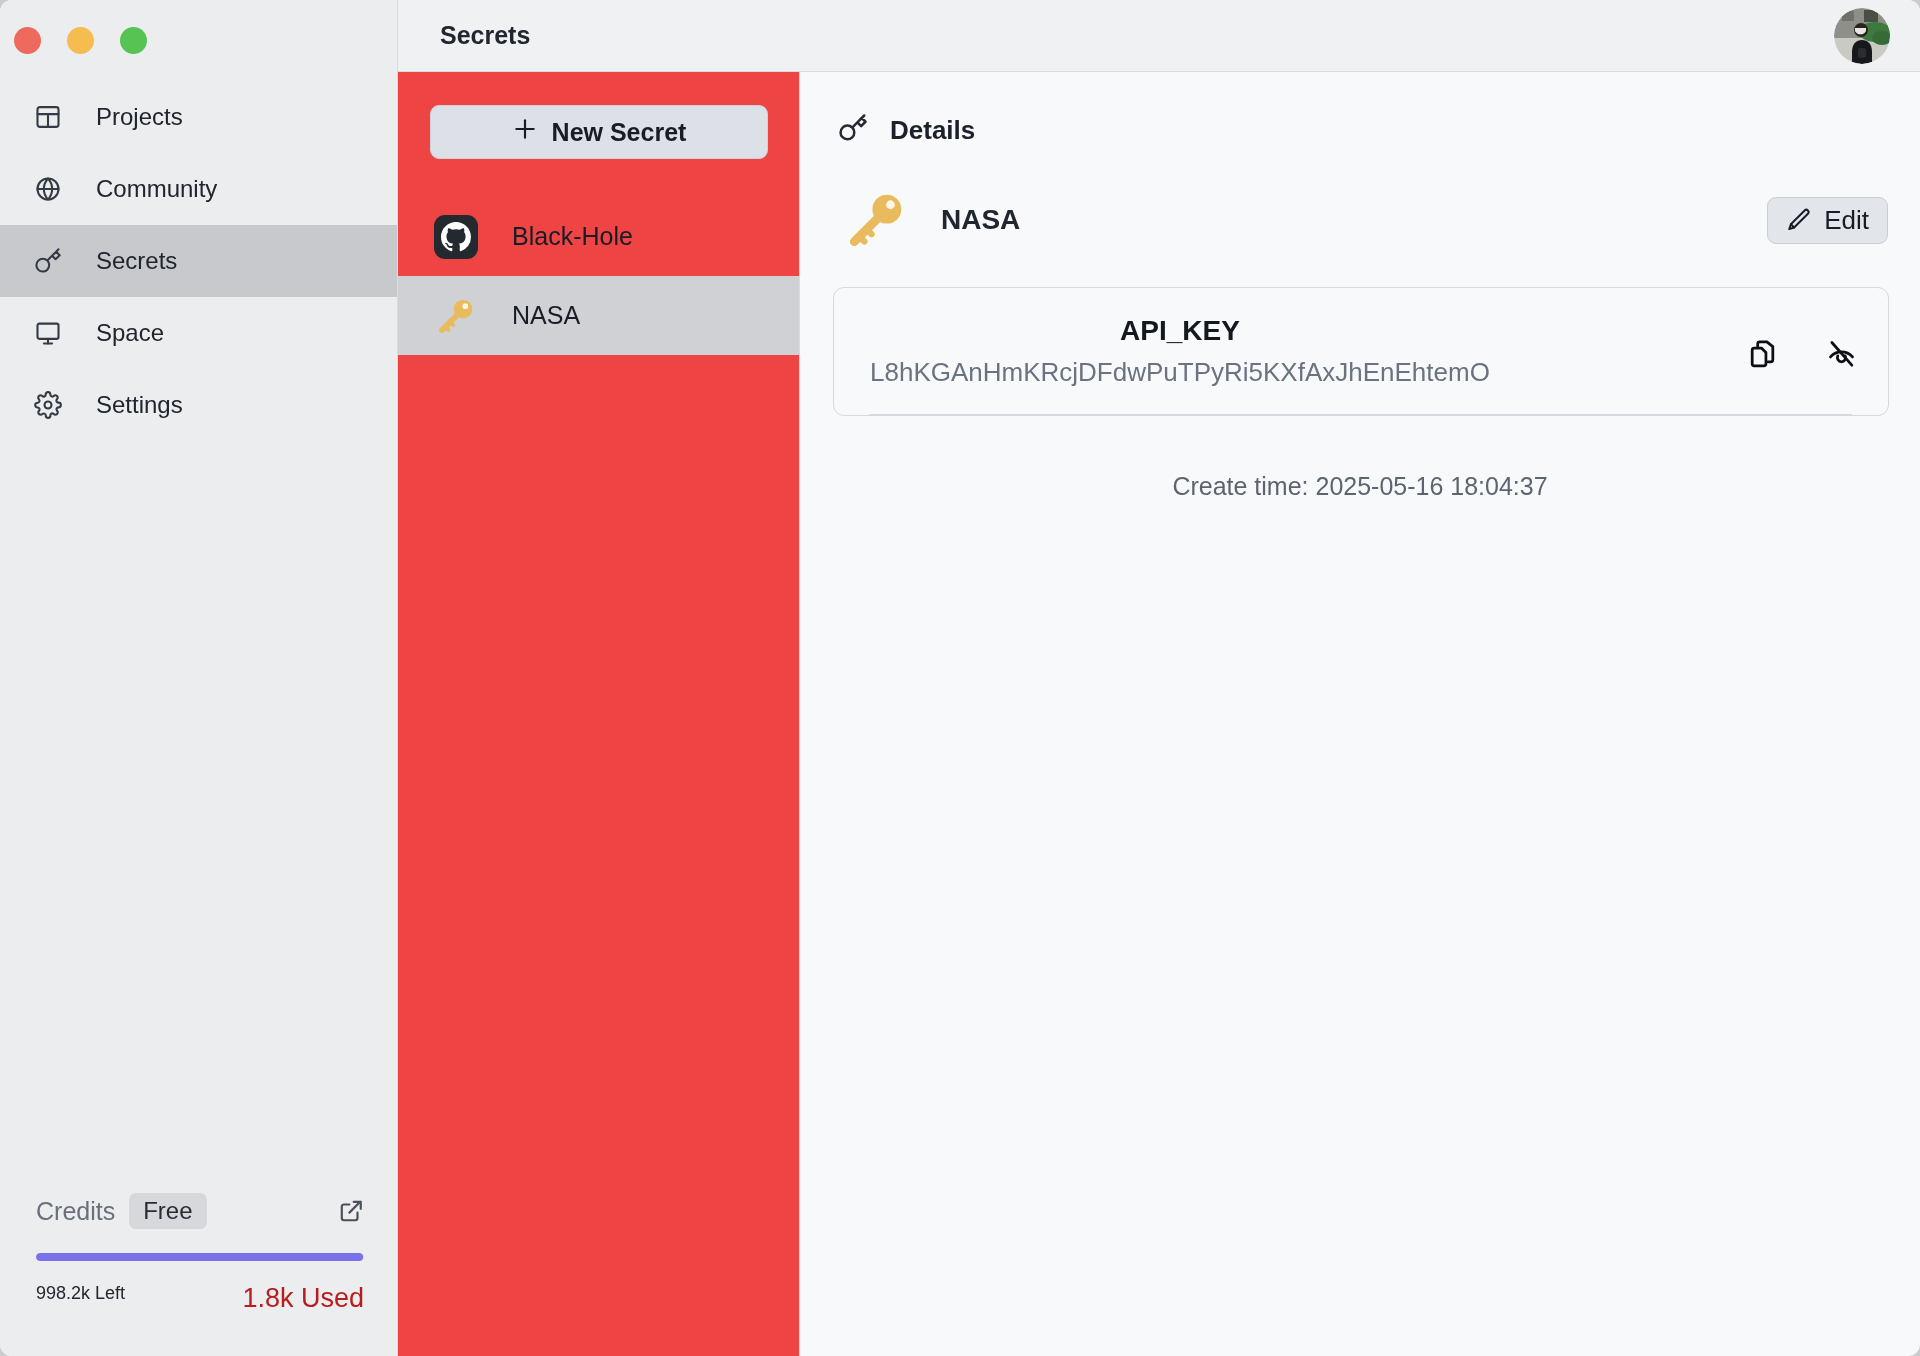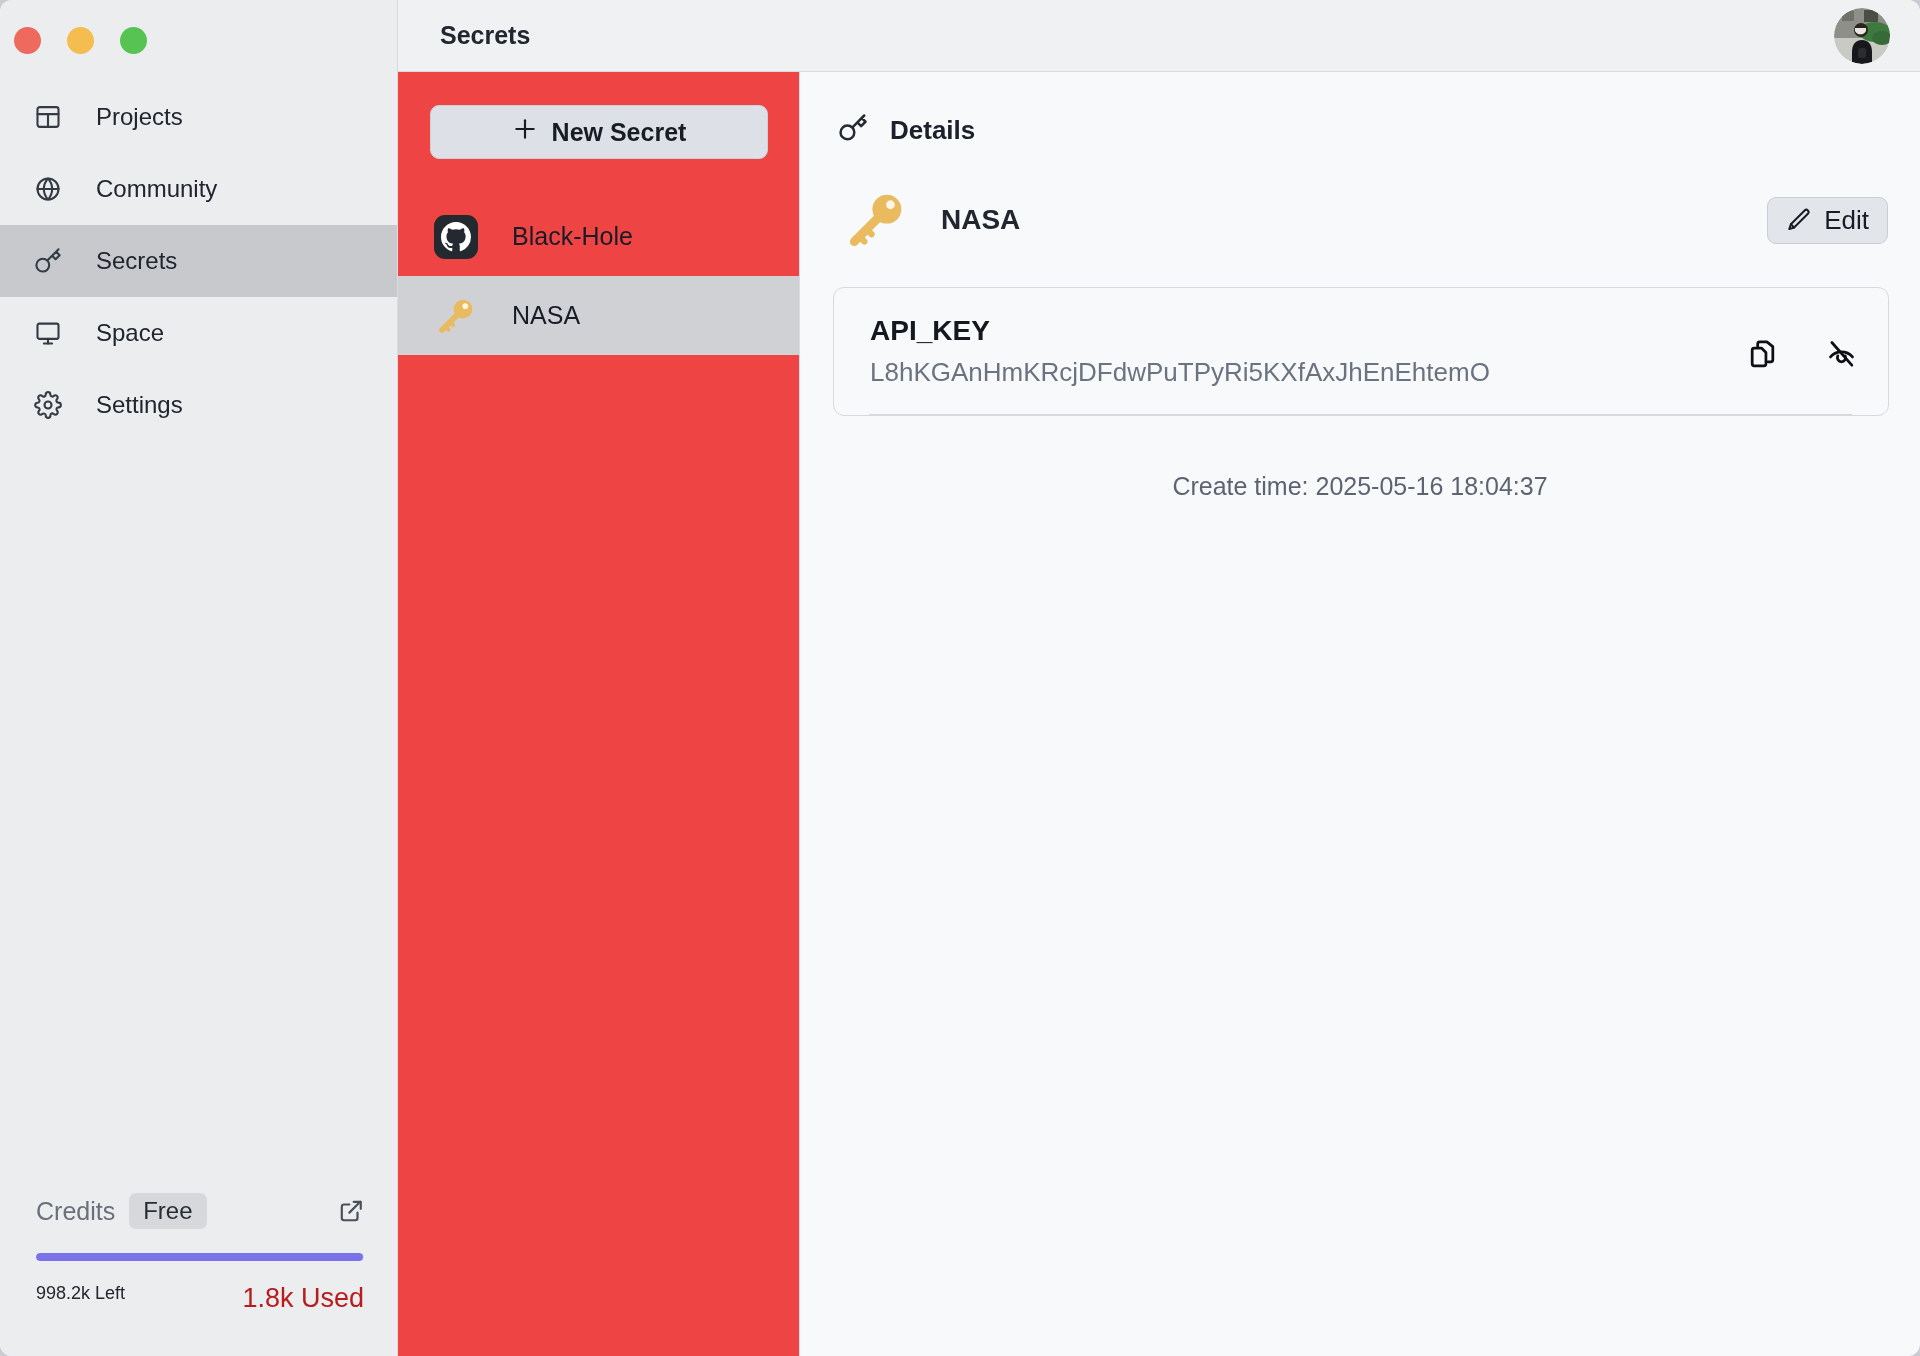--- a/index.html
+++ b/index.html
@@ -100,7 +100,7 @@
   .fields-card { margin: 36px 31px 0 33px; border: 1px solid #d6d9dd; border-radius: 11px; }
   .field-row { display: flex; align-items: flex-start; padding: 27px 30px 26px 36px; }
   .field-main { min-width: 0; }
-  .field-name { font-size: 28px; font-weight: 600; color: #14181f; }
+  .field-name { font-size: 28px; font-weight: 600; color: #14181f; text-align: center; }
   .field-value { margin-top: 10px; font-size: 26px; color: #6b7280; }
   .field-value.masked { font-size: 26px; letter-spacing: 7px; color: #434956; margin-top: 14px; }
   .field-actions { margin-left: auto; display: flex; align-items: center; gap: 46px; padding-top: 22px; }

